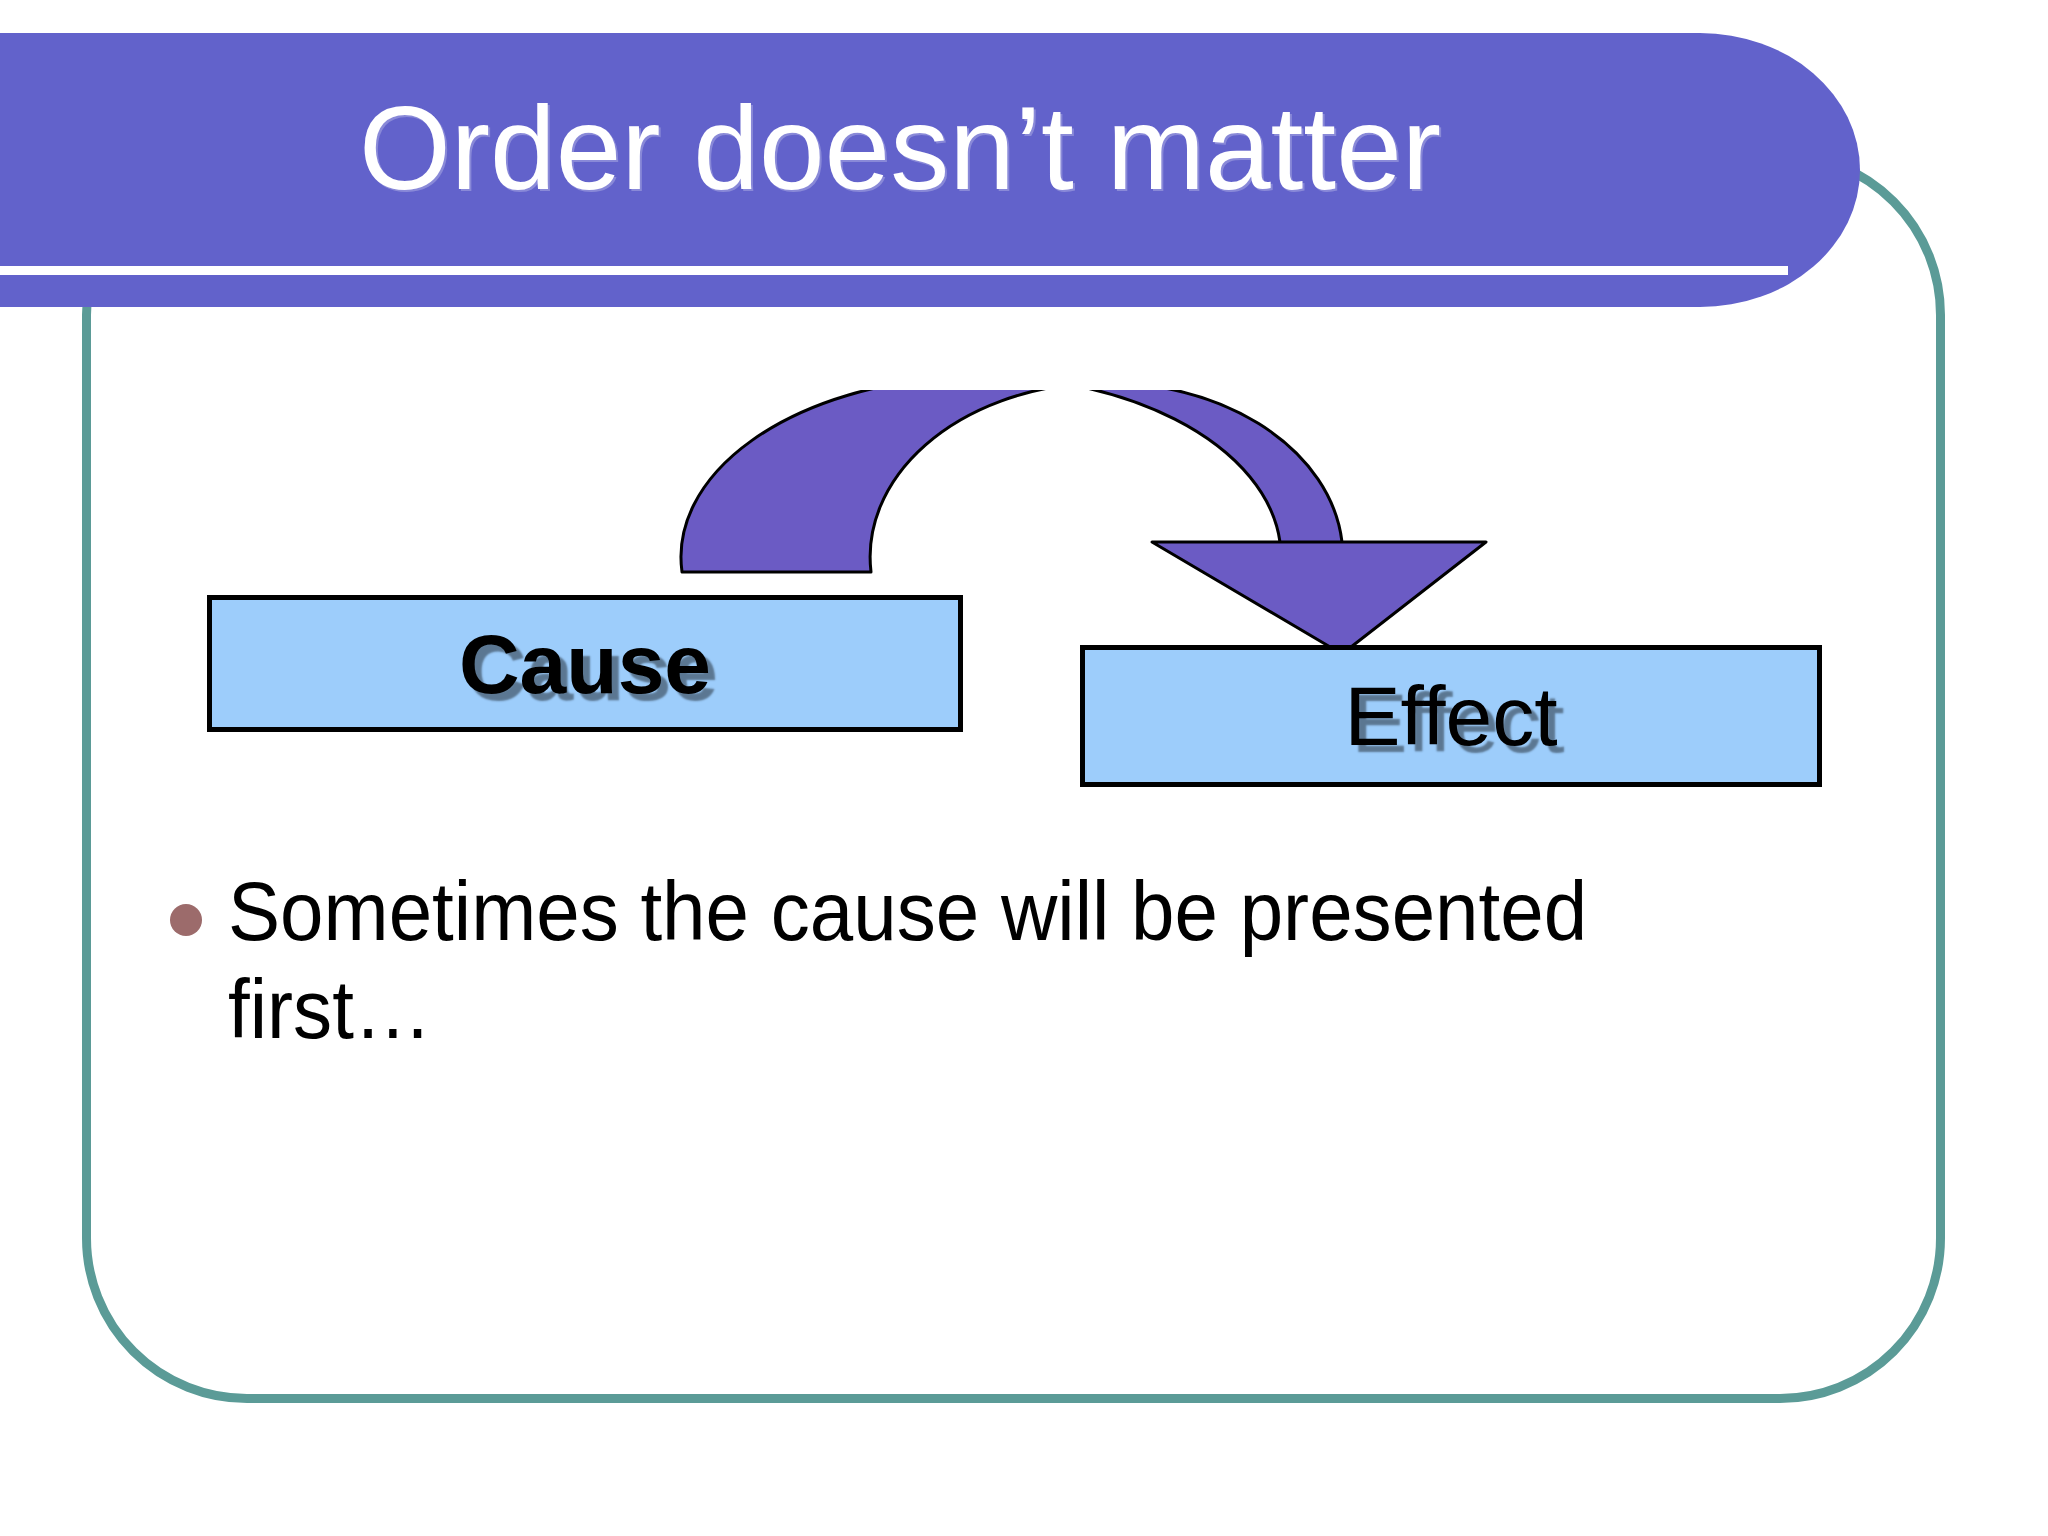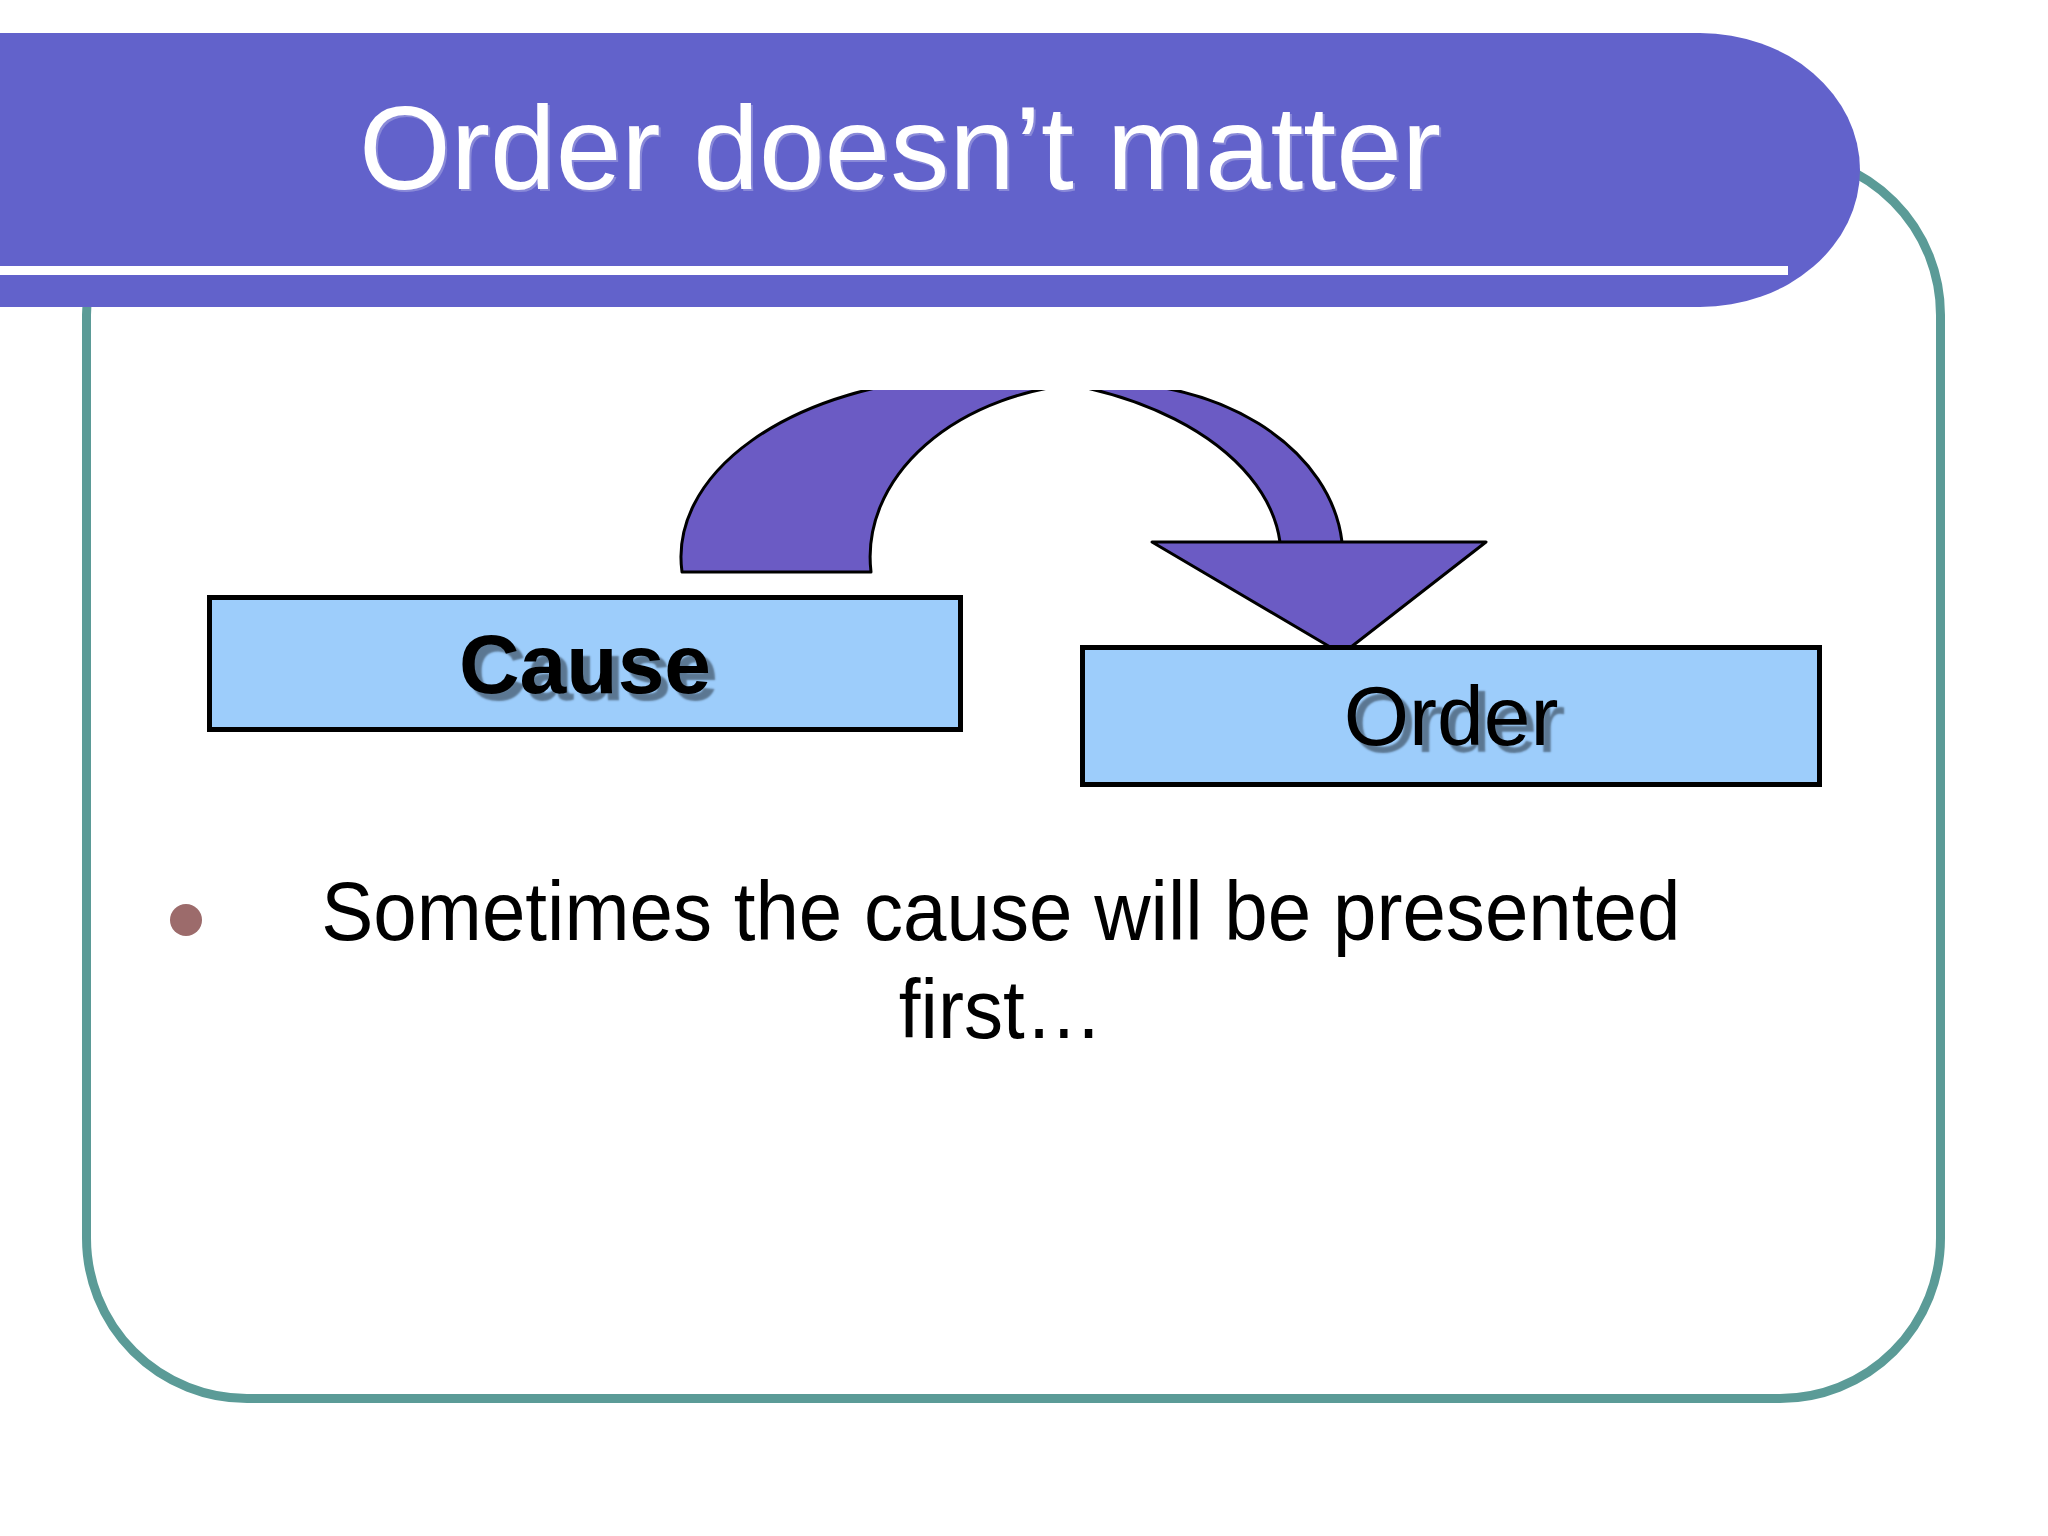--- a/index.html
+++ b/index.html
@@ -220,7 +220,7 @@
   </div>
 
   <div class="flow-box" id="effect-box" style="background: rgb(157, 205, 251);">
-    <span class="flow-label">Order</span>
+    <span class="flow-label">Effect</span>
   </div>
 
   <div class="bullets">

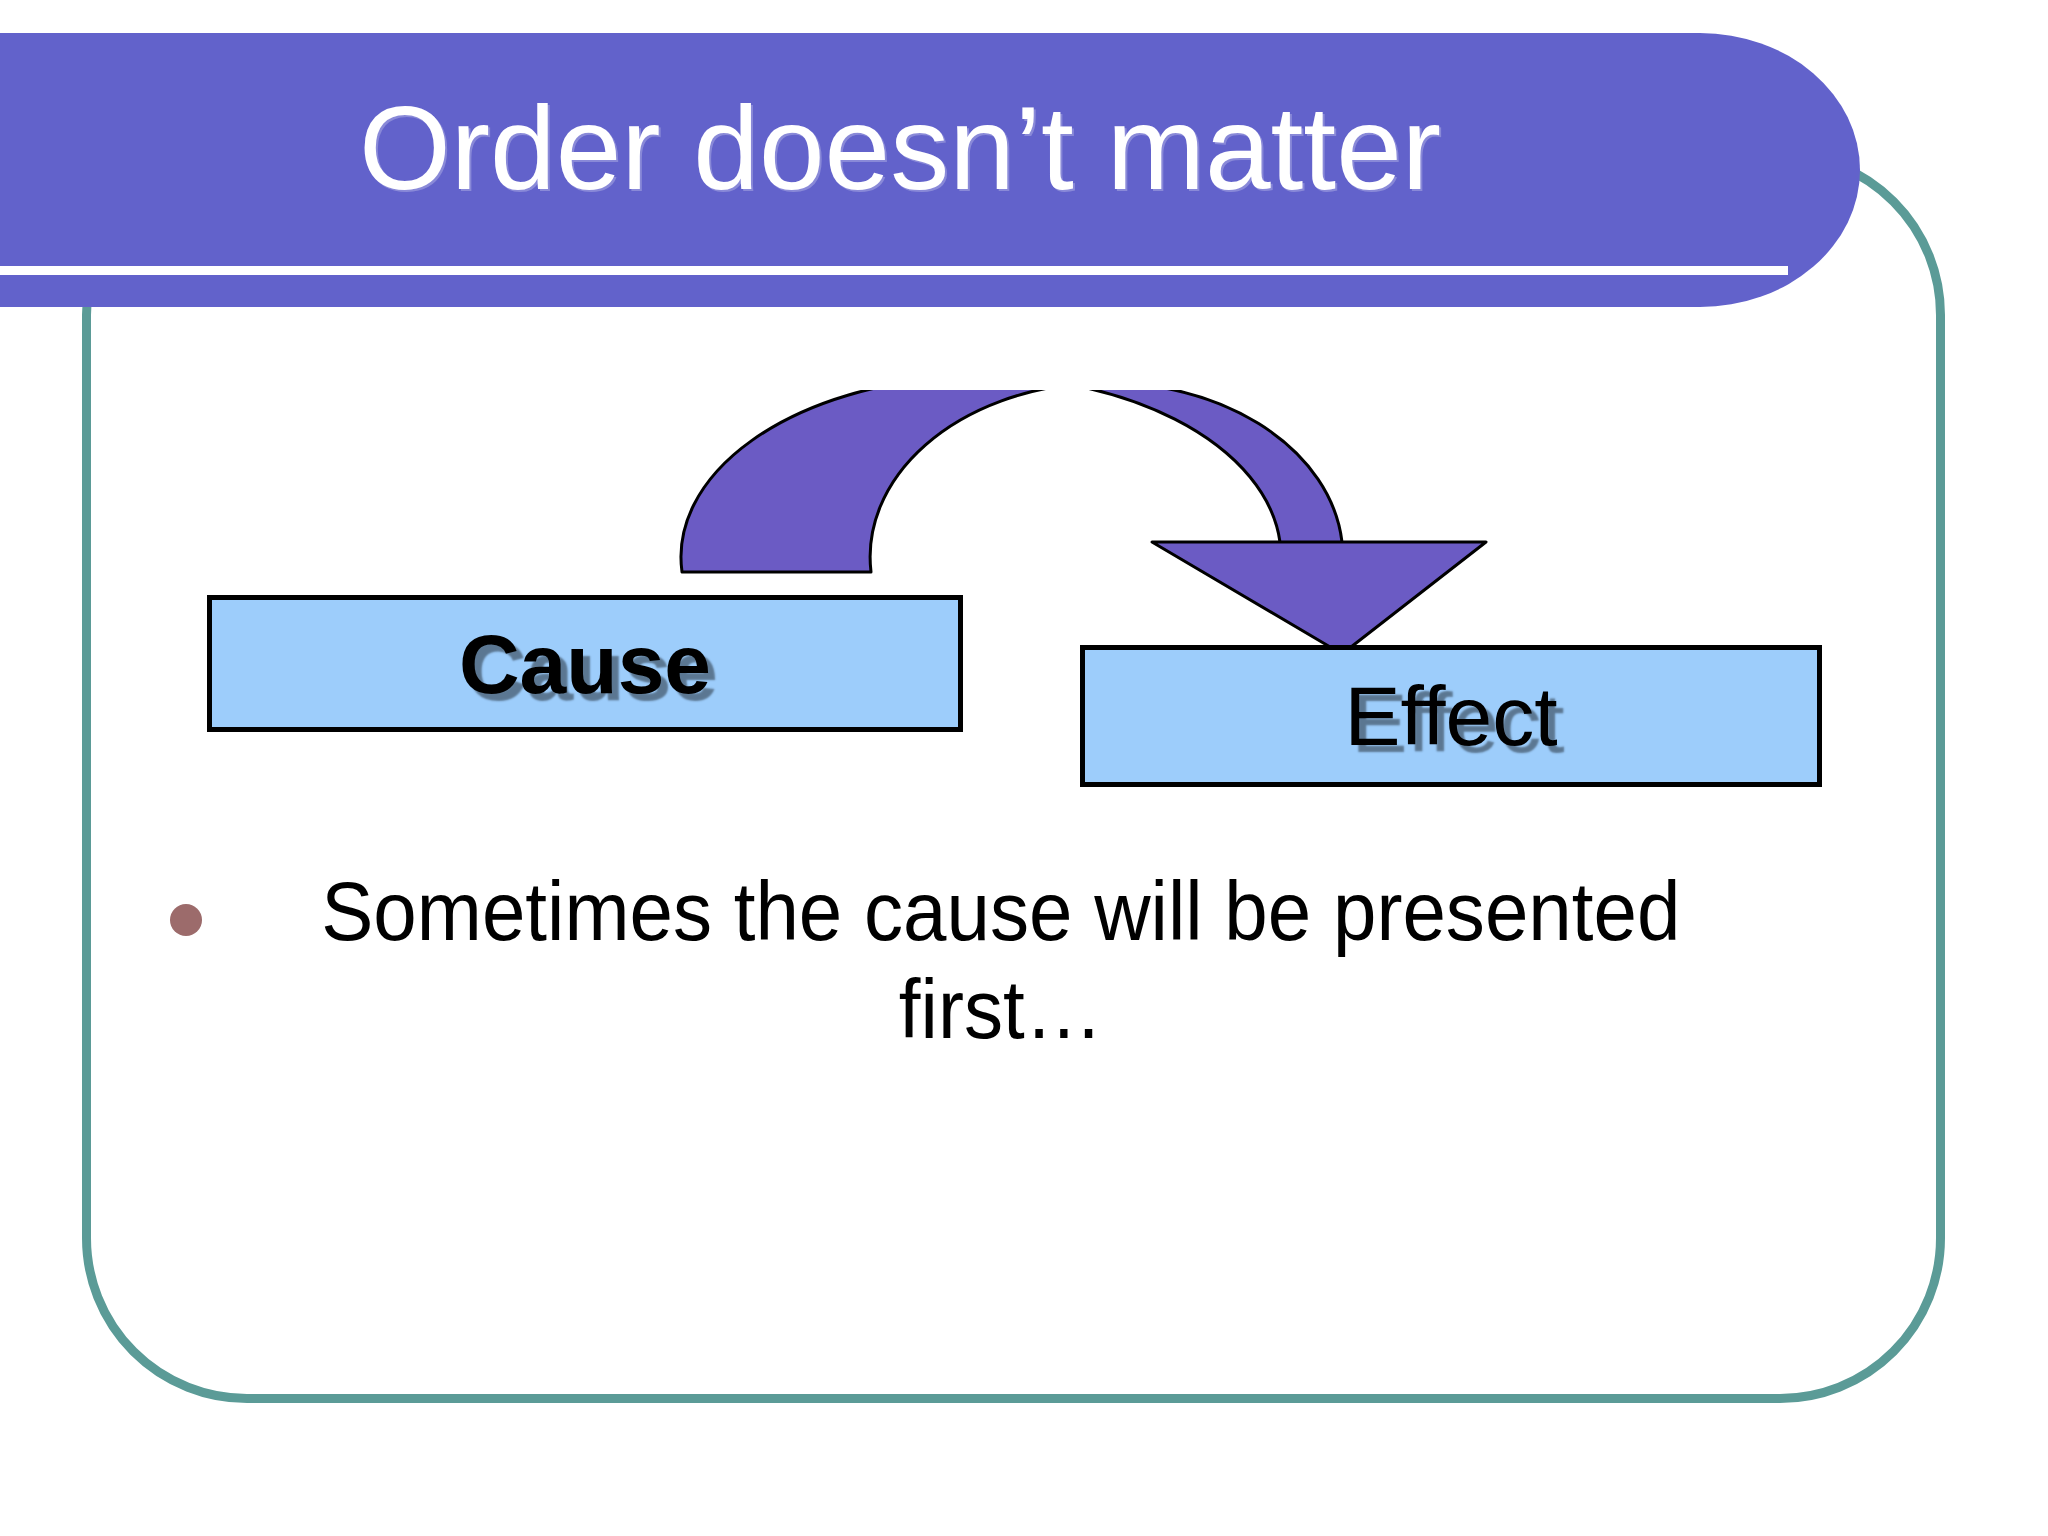--- a/index.html
+++ b/index.html
@@ -121,7 +121,6 @@
     top: 862px;
     width: 1720px;
     z-index: 4;
-    text-align: center;
   }
   .bullet-item {
     display: flex;

